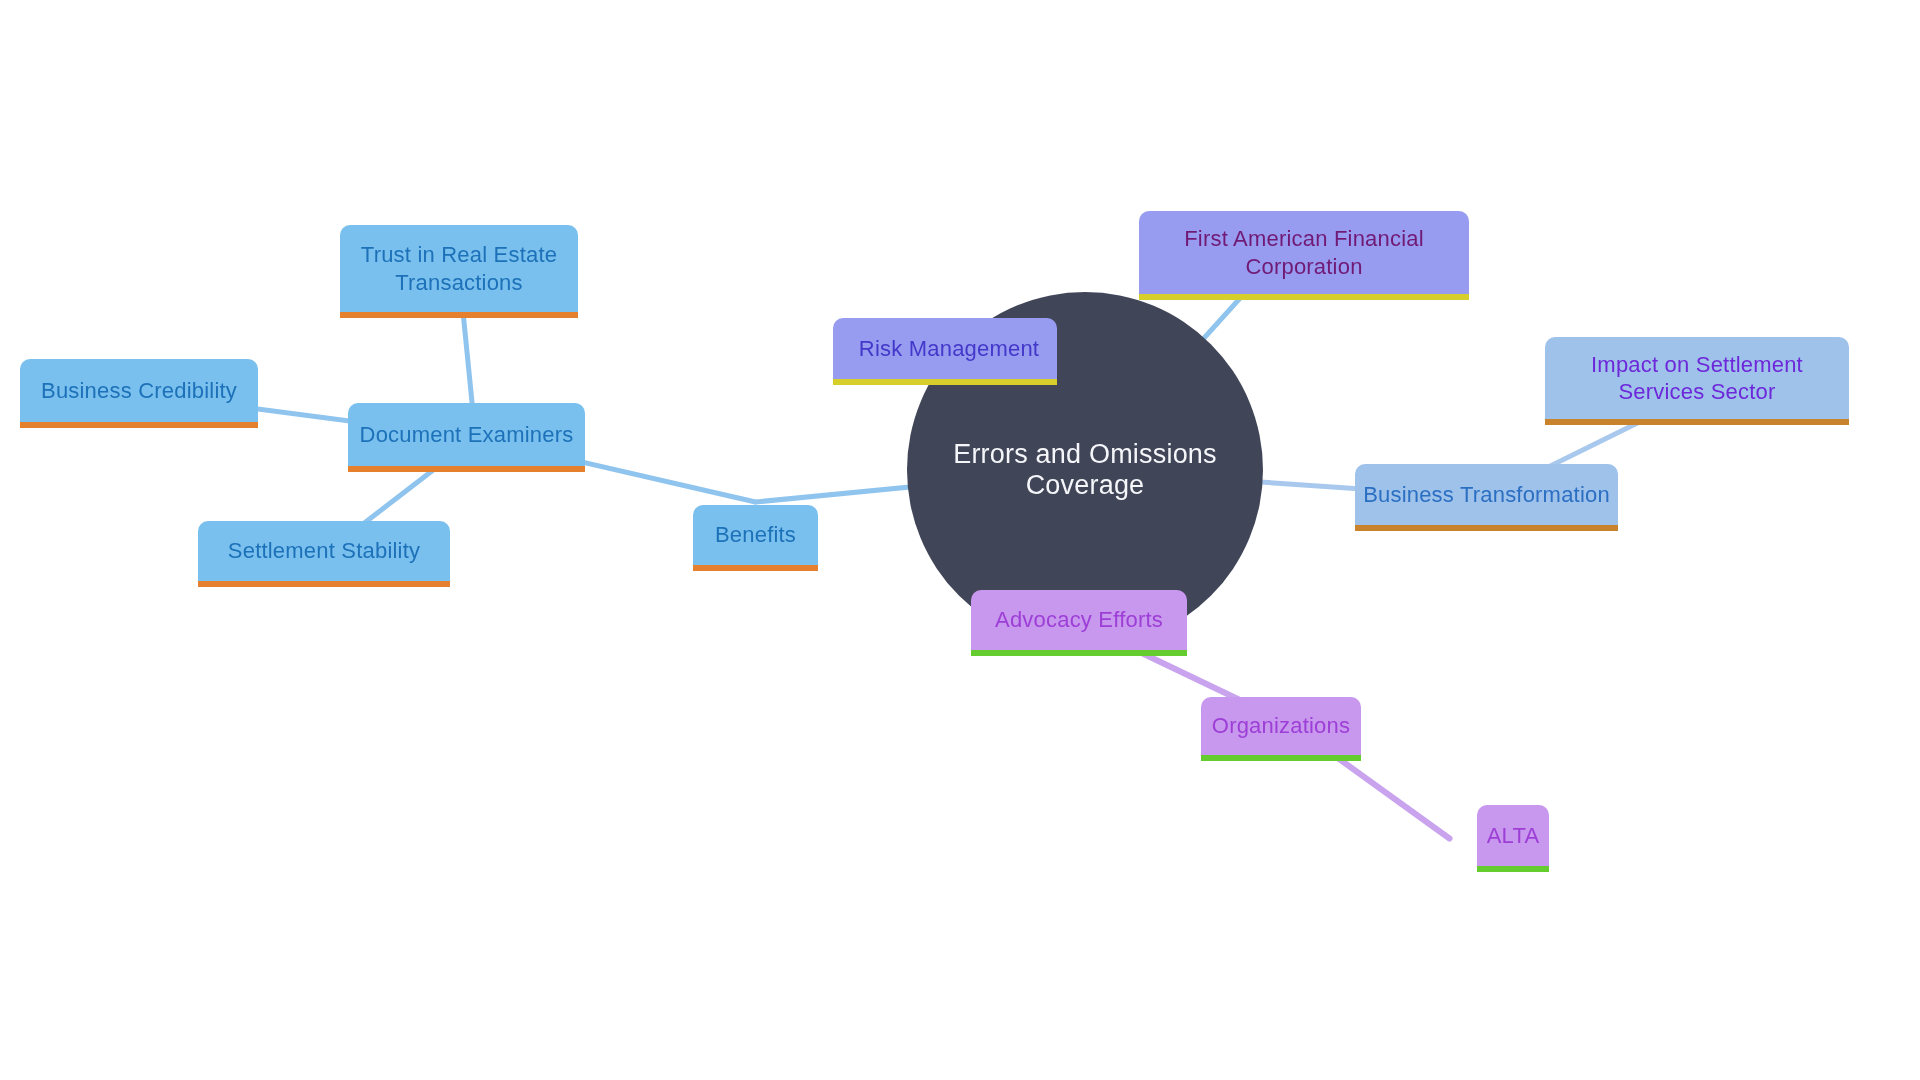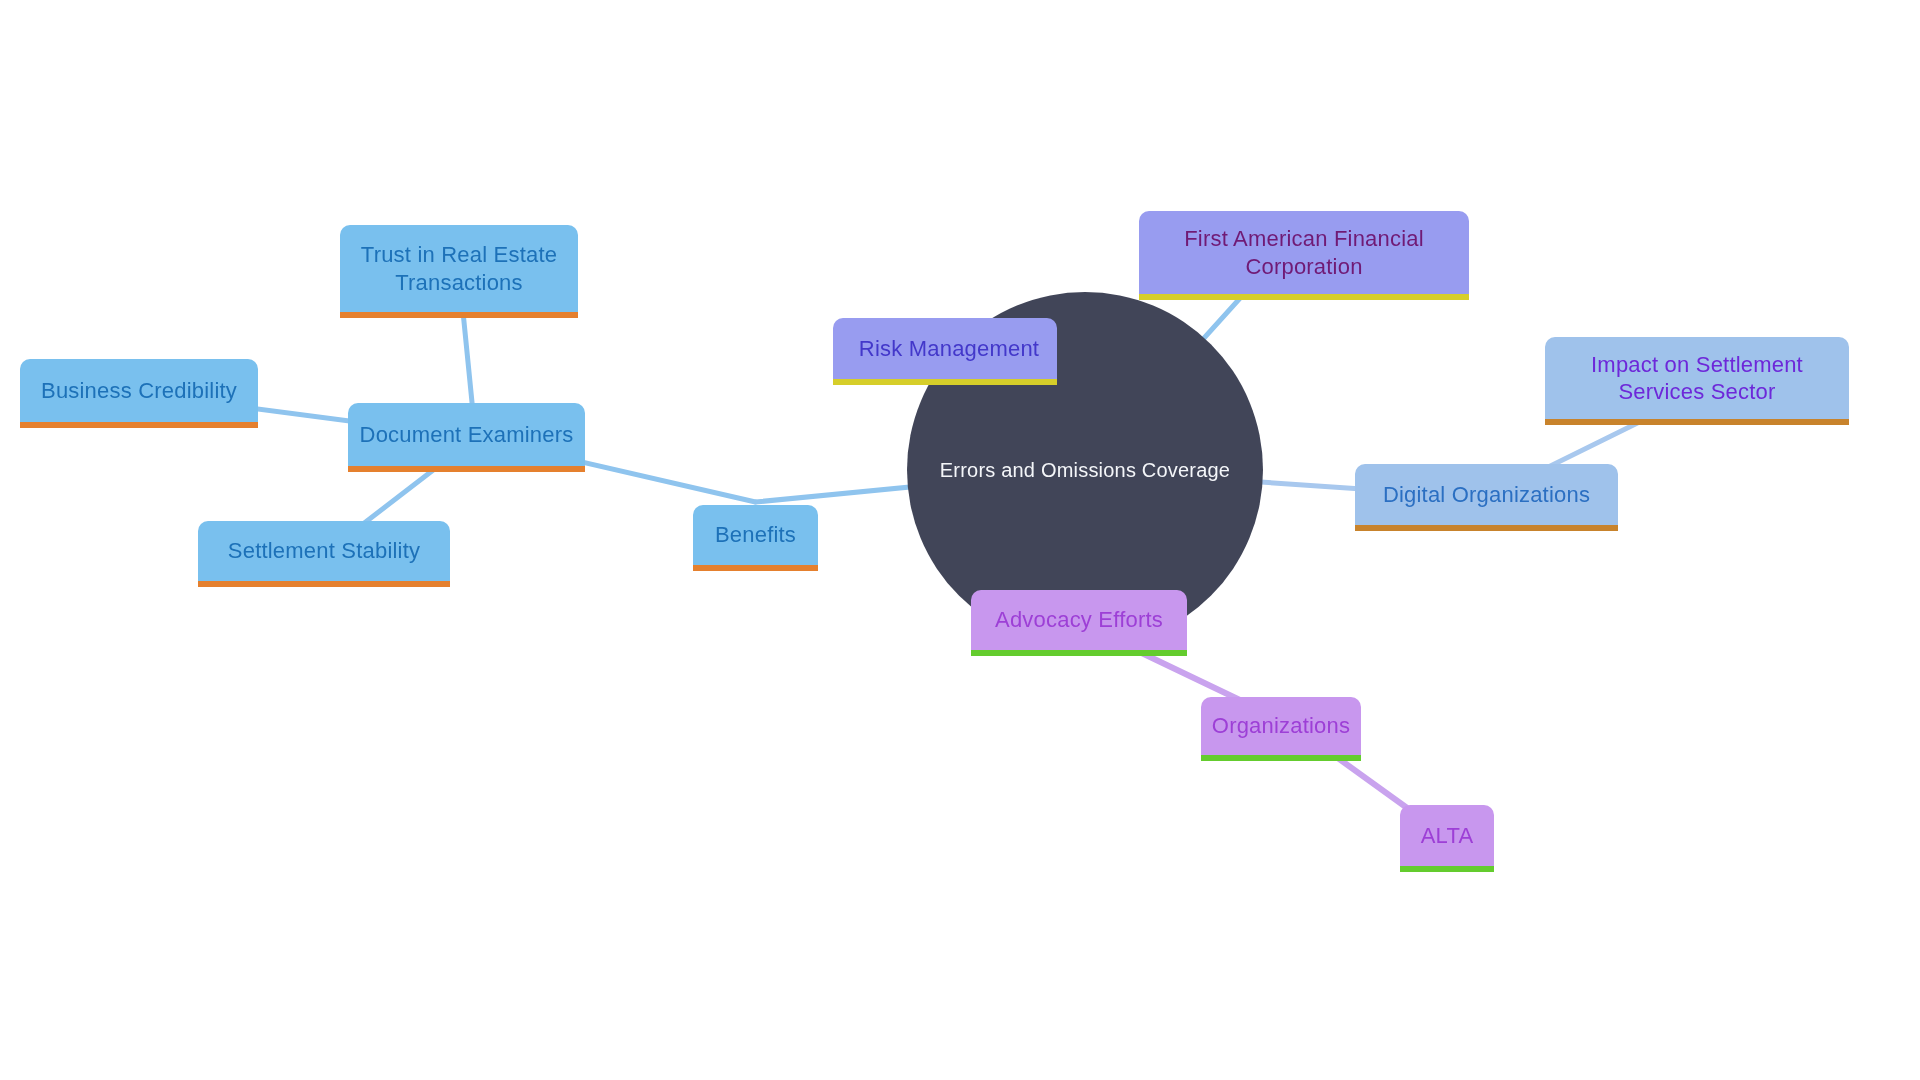--- a/index.html
+++ b/index.html
@@ -29,7 +29,7 @@
     align-items: center;
     justify-content: center;
     text-align: center;
-    font-size: 20px;
+    font-size: 27px;
     font-weight: 500;
     letter-spacing: 0.2px;
   }

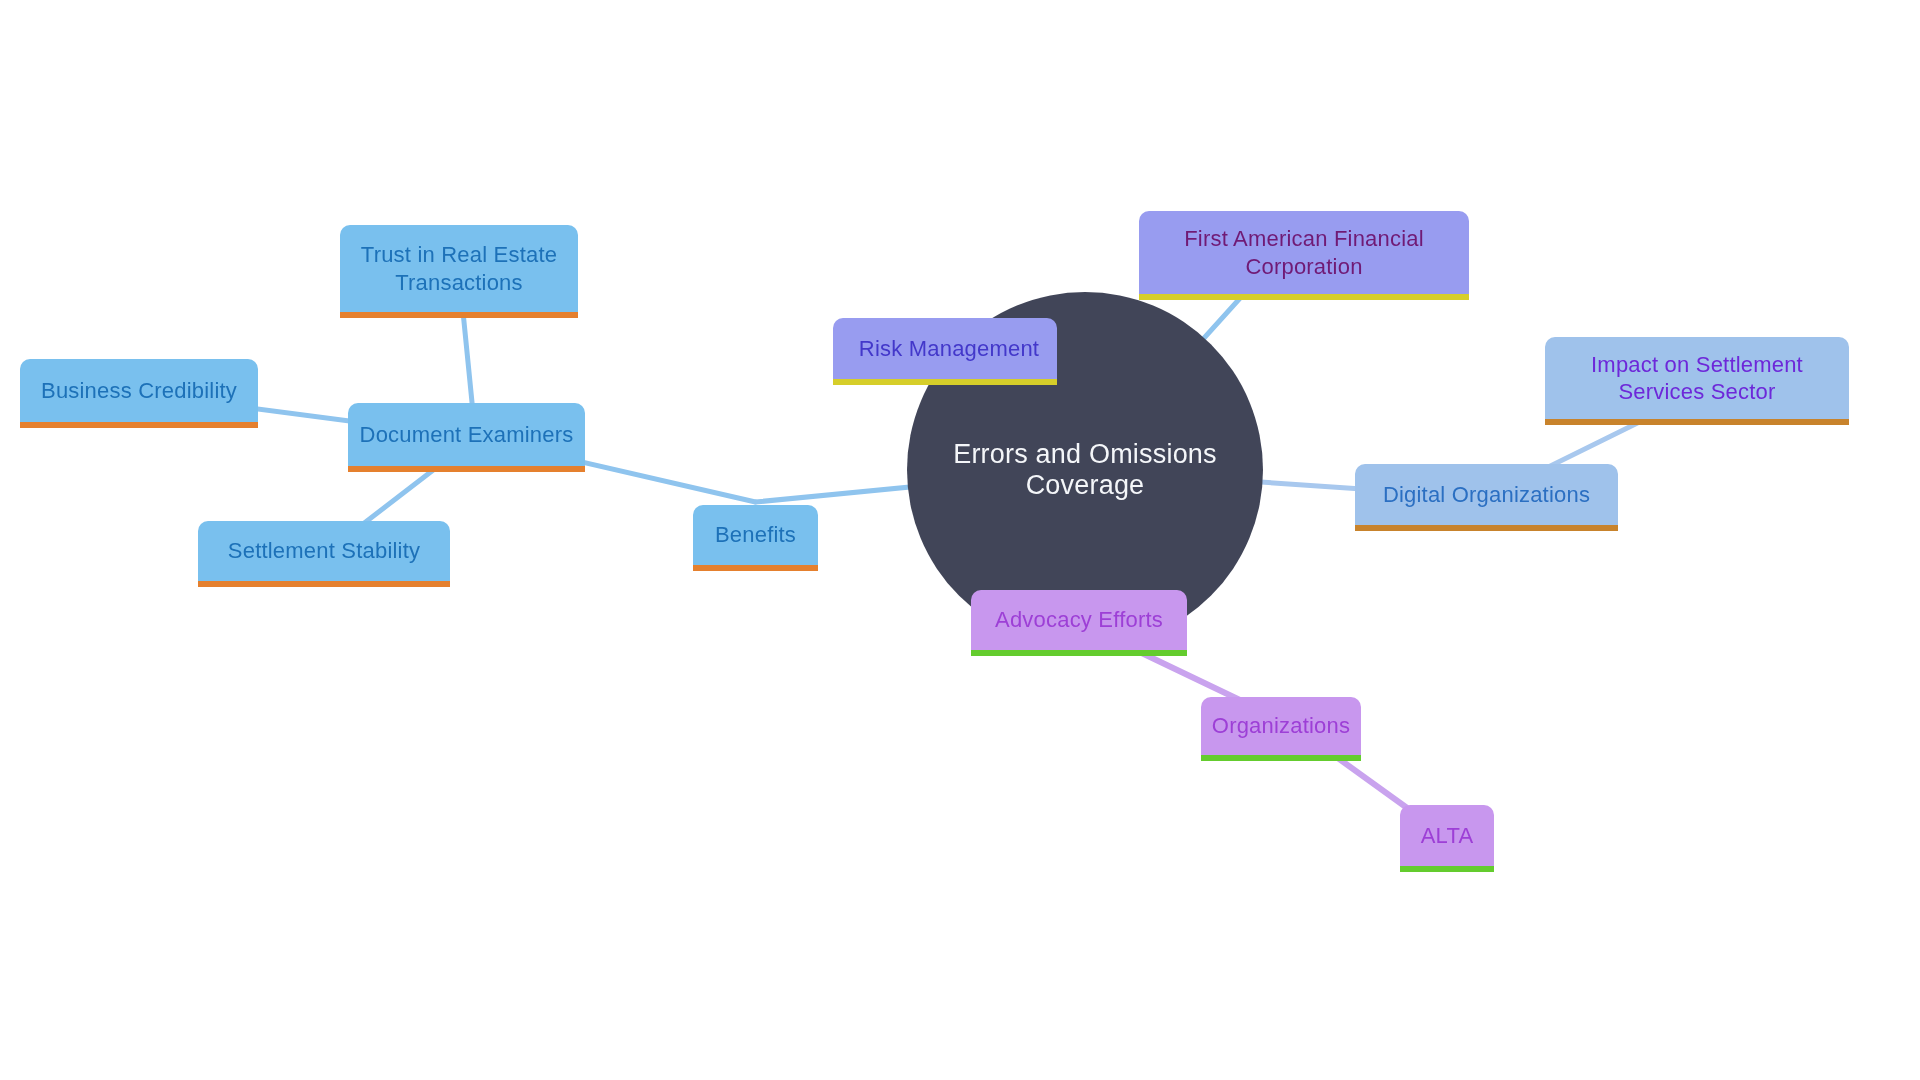--- a/index.html
+++ b/index.html
@@ -99,7 +99,7 @@
         <span>Impact on Settlement Services Sector</span>
       </div>
       <div class="mm-node" style="left: 1355px; top: 464px; width: 263px; height: 67px; background: rgb(159, 194, 235); color: rgb(43, 111, 194); border-bottom: 6px solid rgb(200, 131, 44);">
-        <span>Digital Organizations</span>
+        <span>Business Transformation</span>
       </div>
       <div class="mm-node" style="left: 971px; top: 590px; width: 216px; height: 66px; background: rgb(200, 151, 238); color: rgb(157, 63, 214); border-bottom: 6px solid rgb(100, 204, 46); padding-left: 8px;">
         <span>Advocacy Efforts</span>

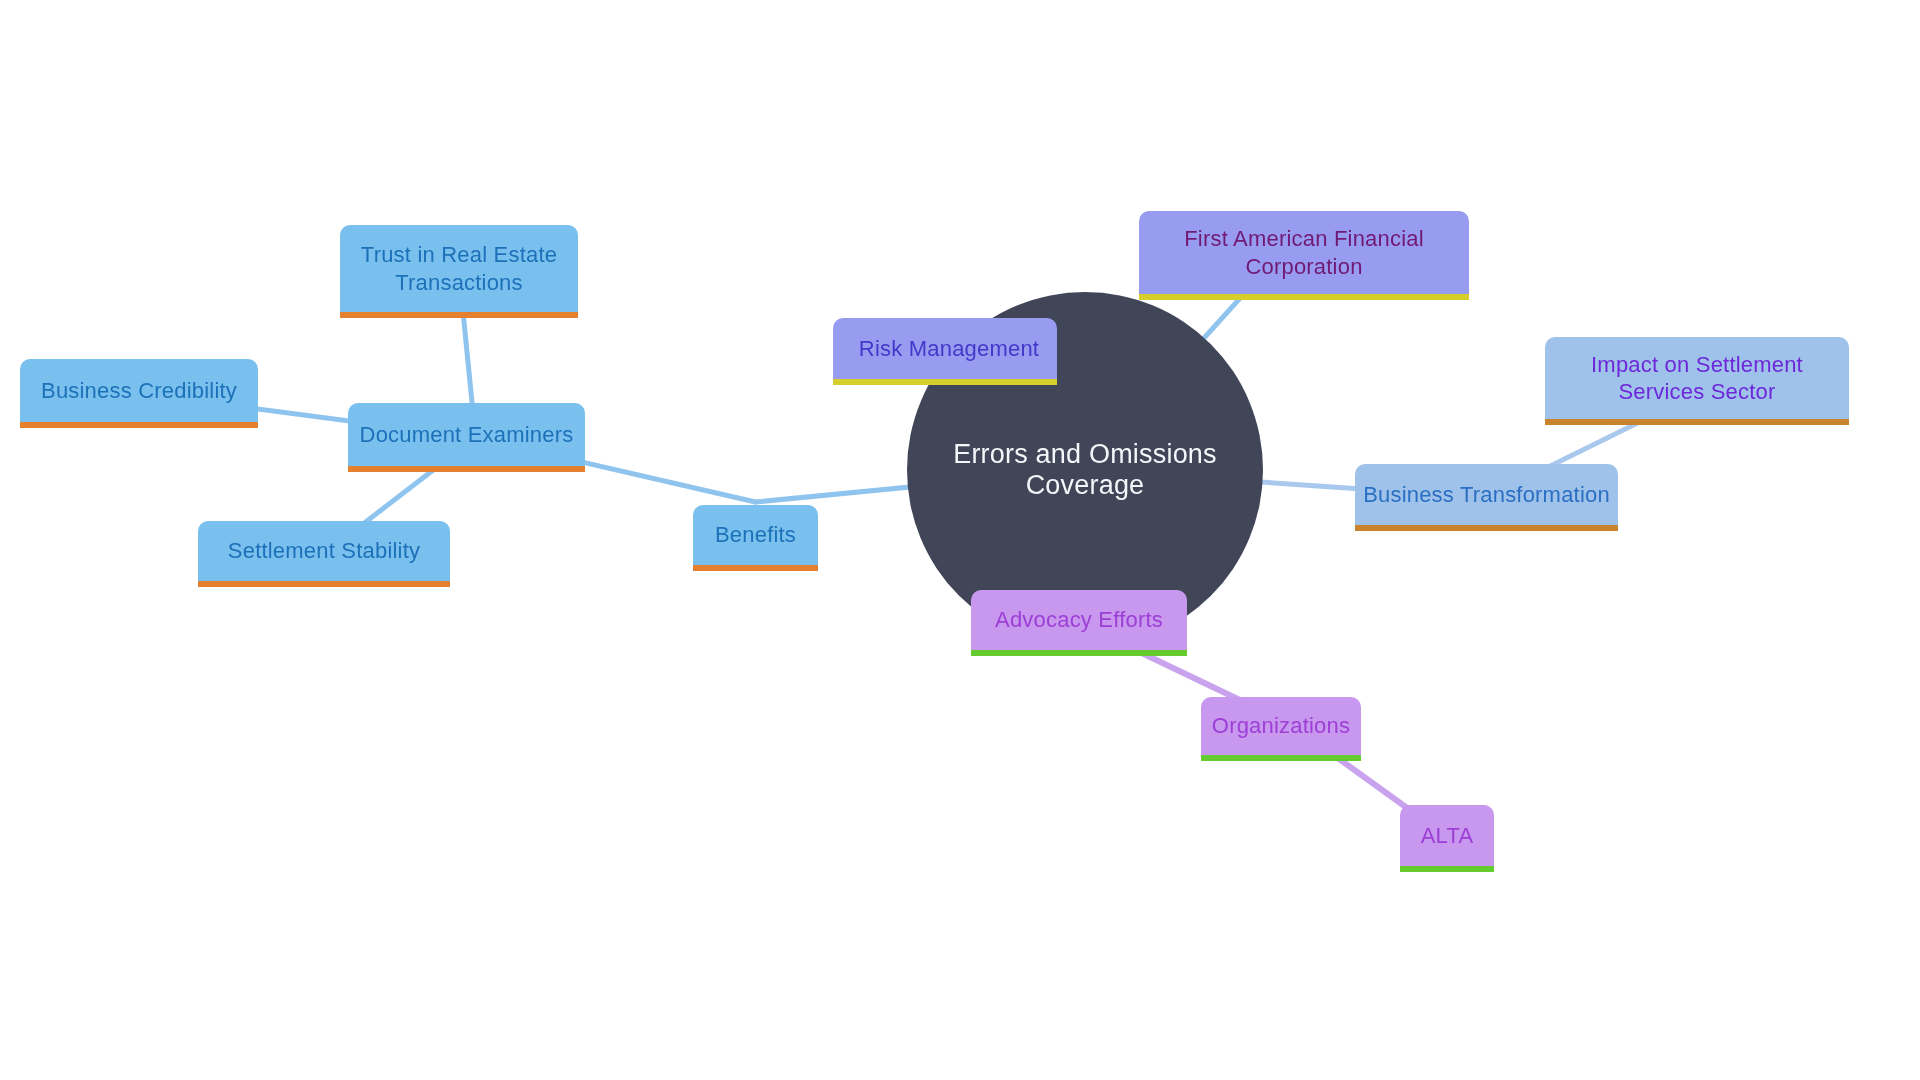--- a/index.html
+++ b/index.html
@@ -107,7 +107,7 @@
       <div class="mm-node" style="left: 1201px; top: 651px; width: 160px; height: 64px; background: rgb(200, 151, 238); color: rgb(157, 63, 214); border-bottom: 6px solid rgb(100, 204, 46); margin-top: 46px;">
         <span>Organizations</span>
       </div>
-      <div class="mm-node" style="left: 1400px; top: 805px; width: 94px; height: 67px; background: rgb(200, 151, 238); color: rgb(157, 63, 214); border-bottom: 6px solid rgb(100, 204, 46);">
+      <div class="mm-node" style="left: 1477px; top: 805px; width: 72px; height: 67px; background: rgb(200, 151, 238); color: rgb(157, 63, 214); border-bottom: 6px solid rgb(100, 204, 46);">
         <span>ALTA</span>
       </div>
     </div>

